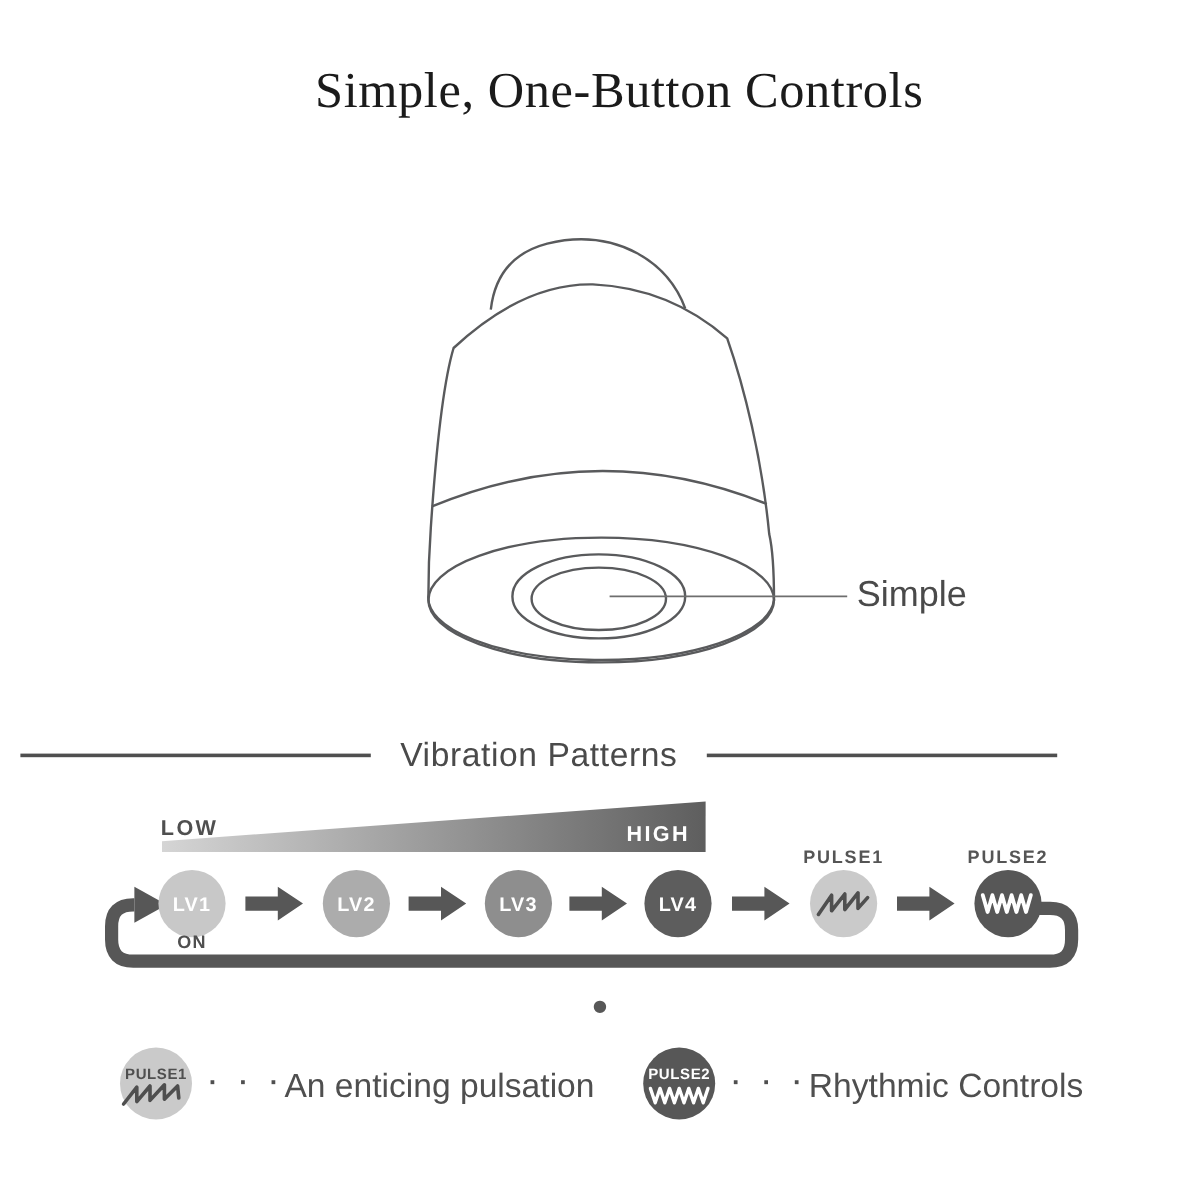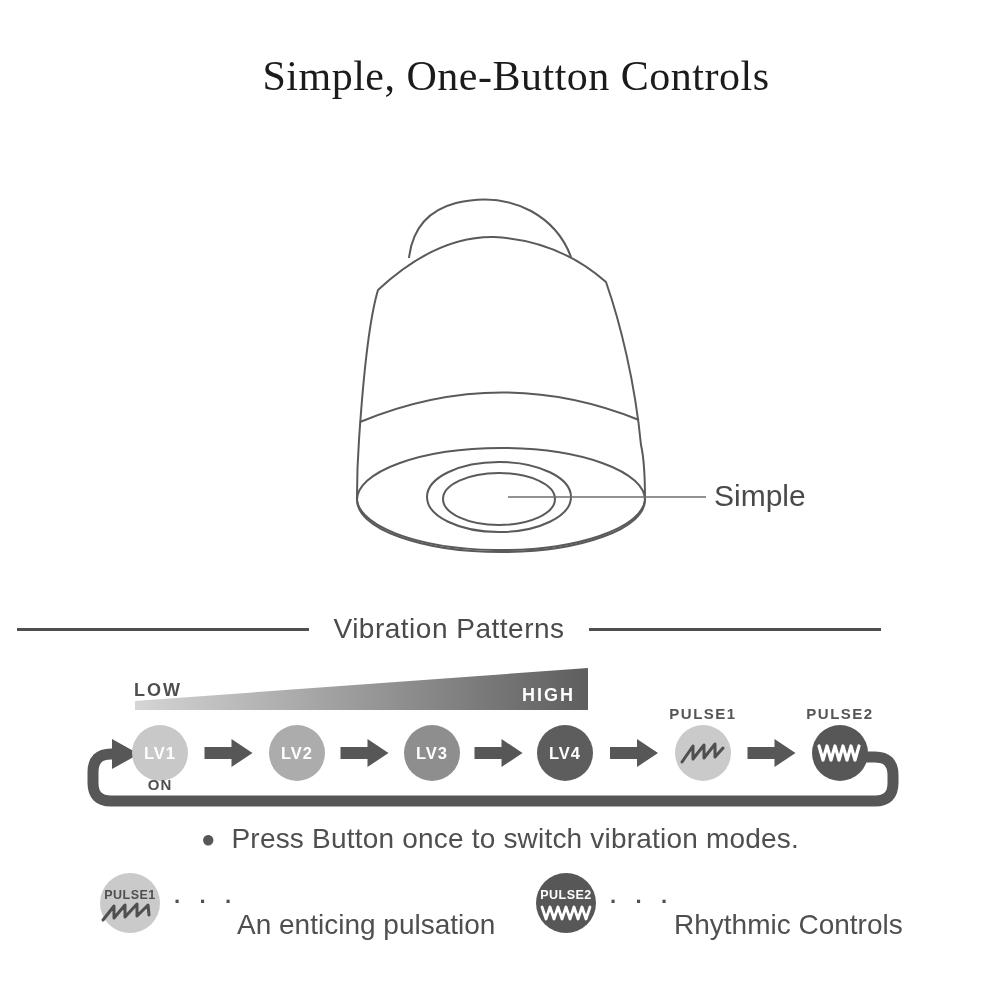--- a/index.html
+++ b/index.html
@@ -106,7 +106,6 @@
 
   <div class="note-row">
     <span class="note-bullet">●</span>
-    <span class="note-text">Press Button once to switch vibration modes.</span>
   </div>
 
   <svg class="legend-badge badge1" viewBox="-33 -33 66 66">

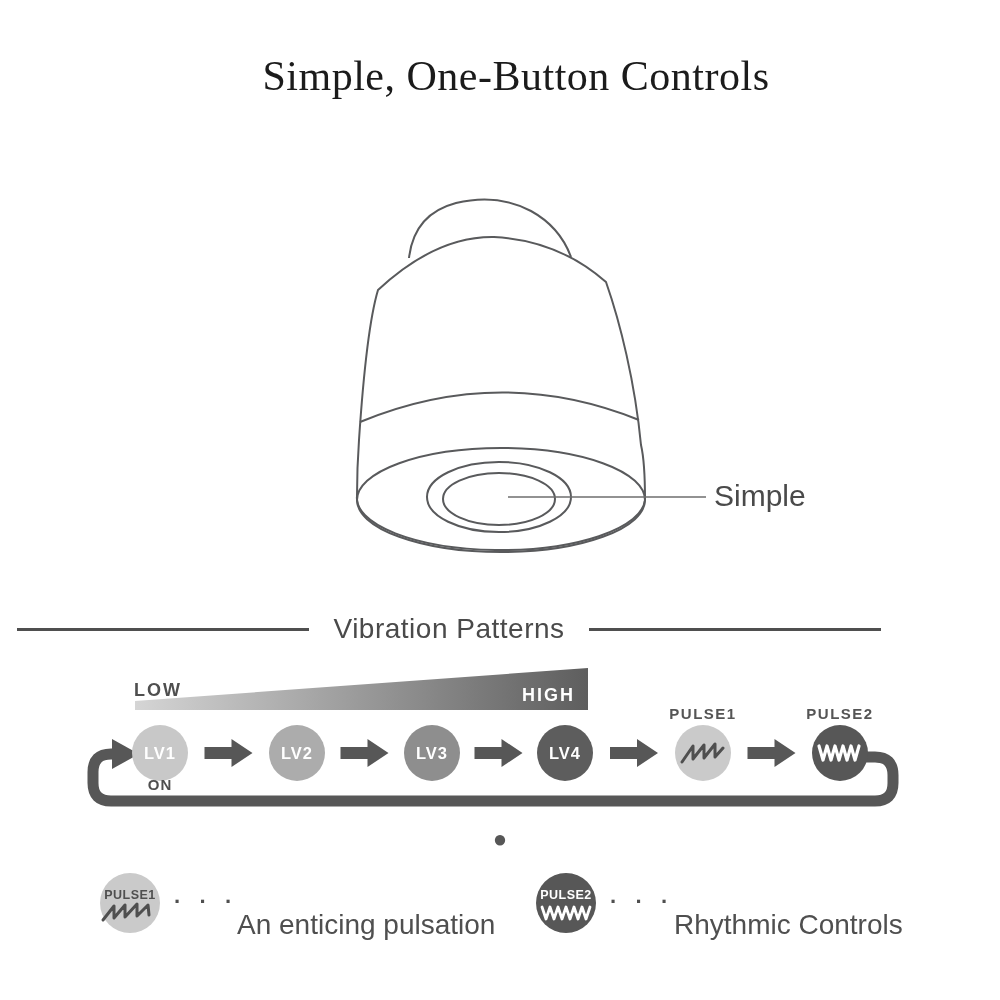--- a/index.html
+++ b/index.html
@@ -30,7 +30,7 @@
         letter-spacing:5px;word-spacing:2px;line-height:26px;top:889px;white-space:nowrap;}
   .dots1{left:174px;}
   .dots2{left:610px;}
-  .legend-text{position:absolute;font-size:28px;color:#4f4f4f;line-height:34px;top:908px;white-space:nowrap;}
+  .legend-text{position:absolute;font-size:28px;color:#4f4f4f;line-height:34px;top:888px;white-space:nowrap;}
   .ltext1{left:237px;}
   .ltext2{left:674px;}
 </style>

